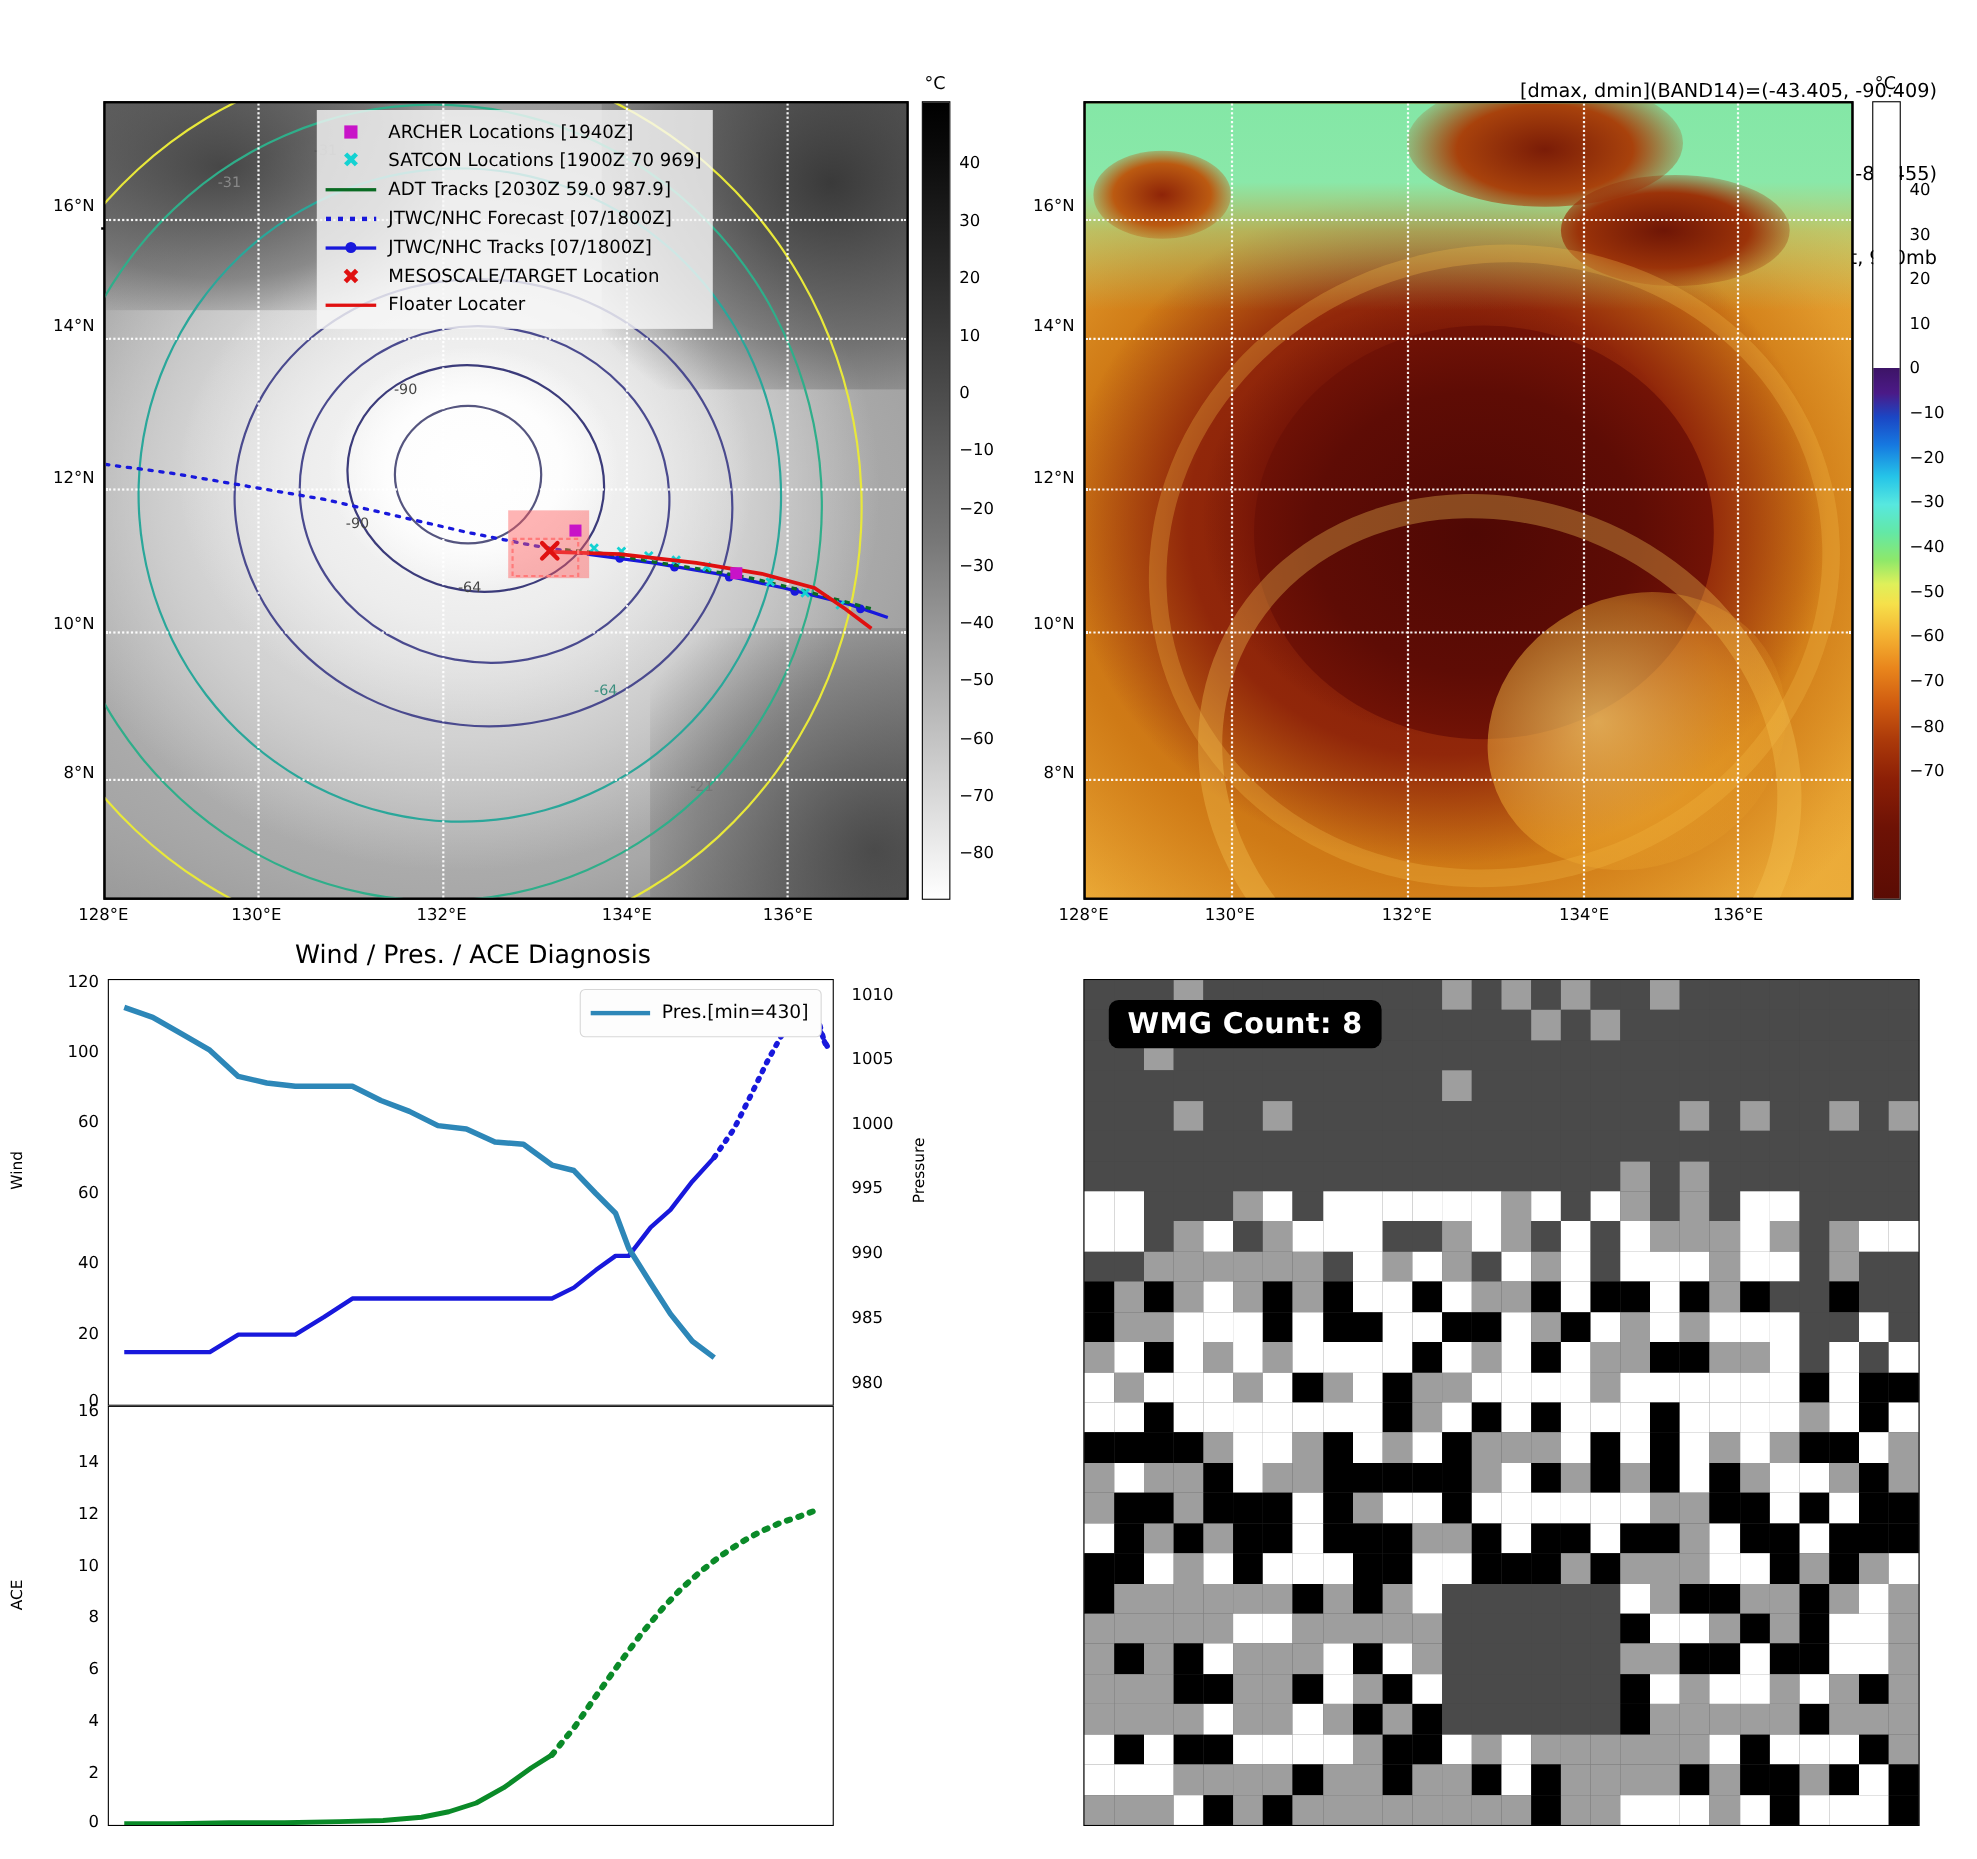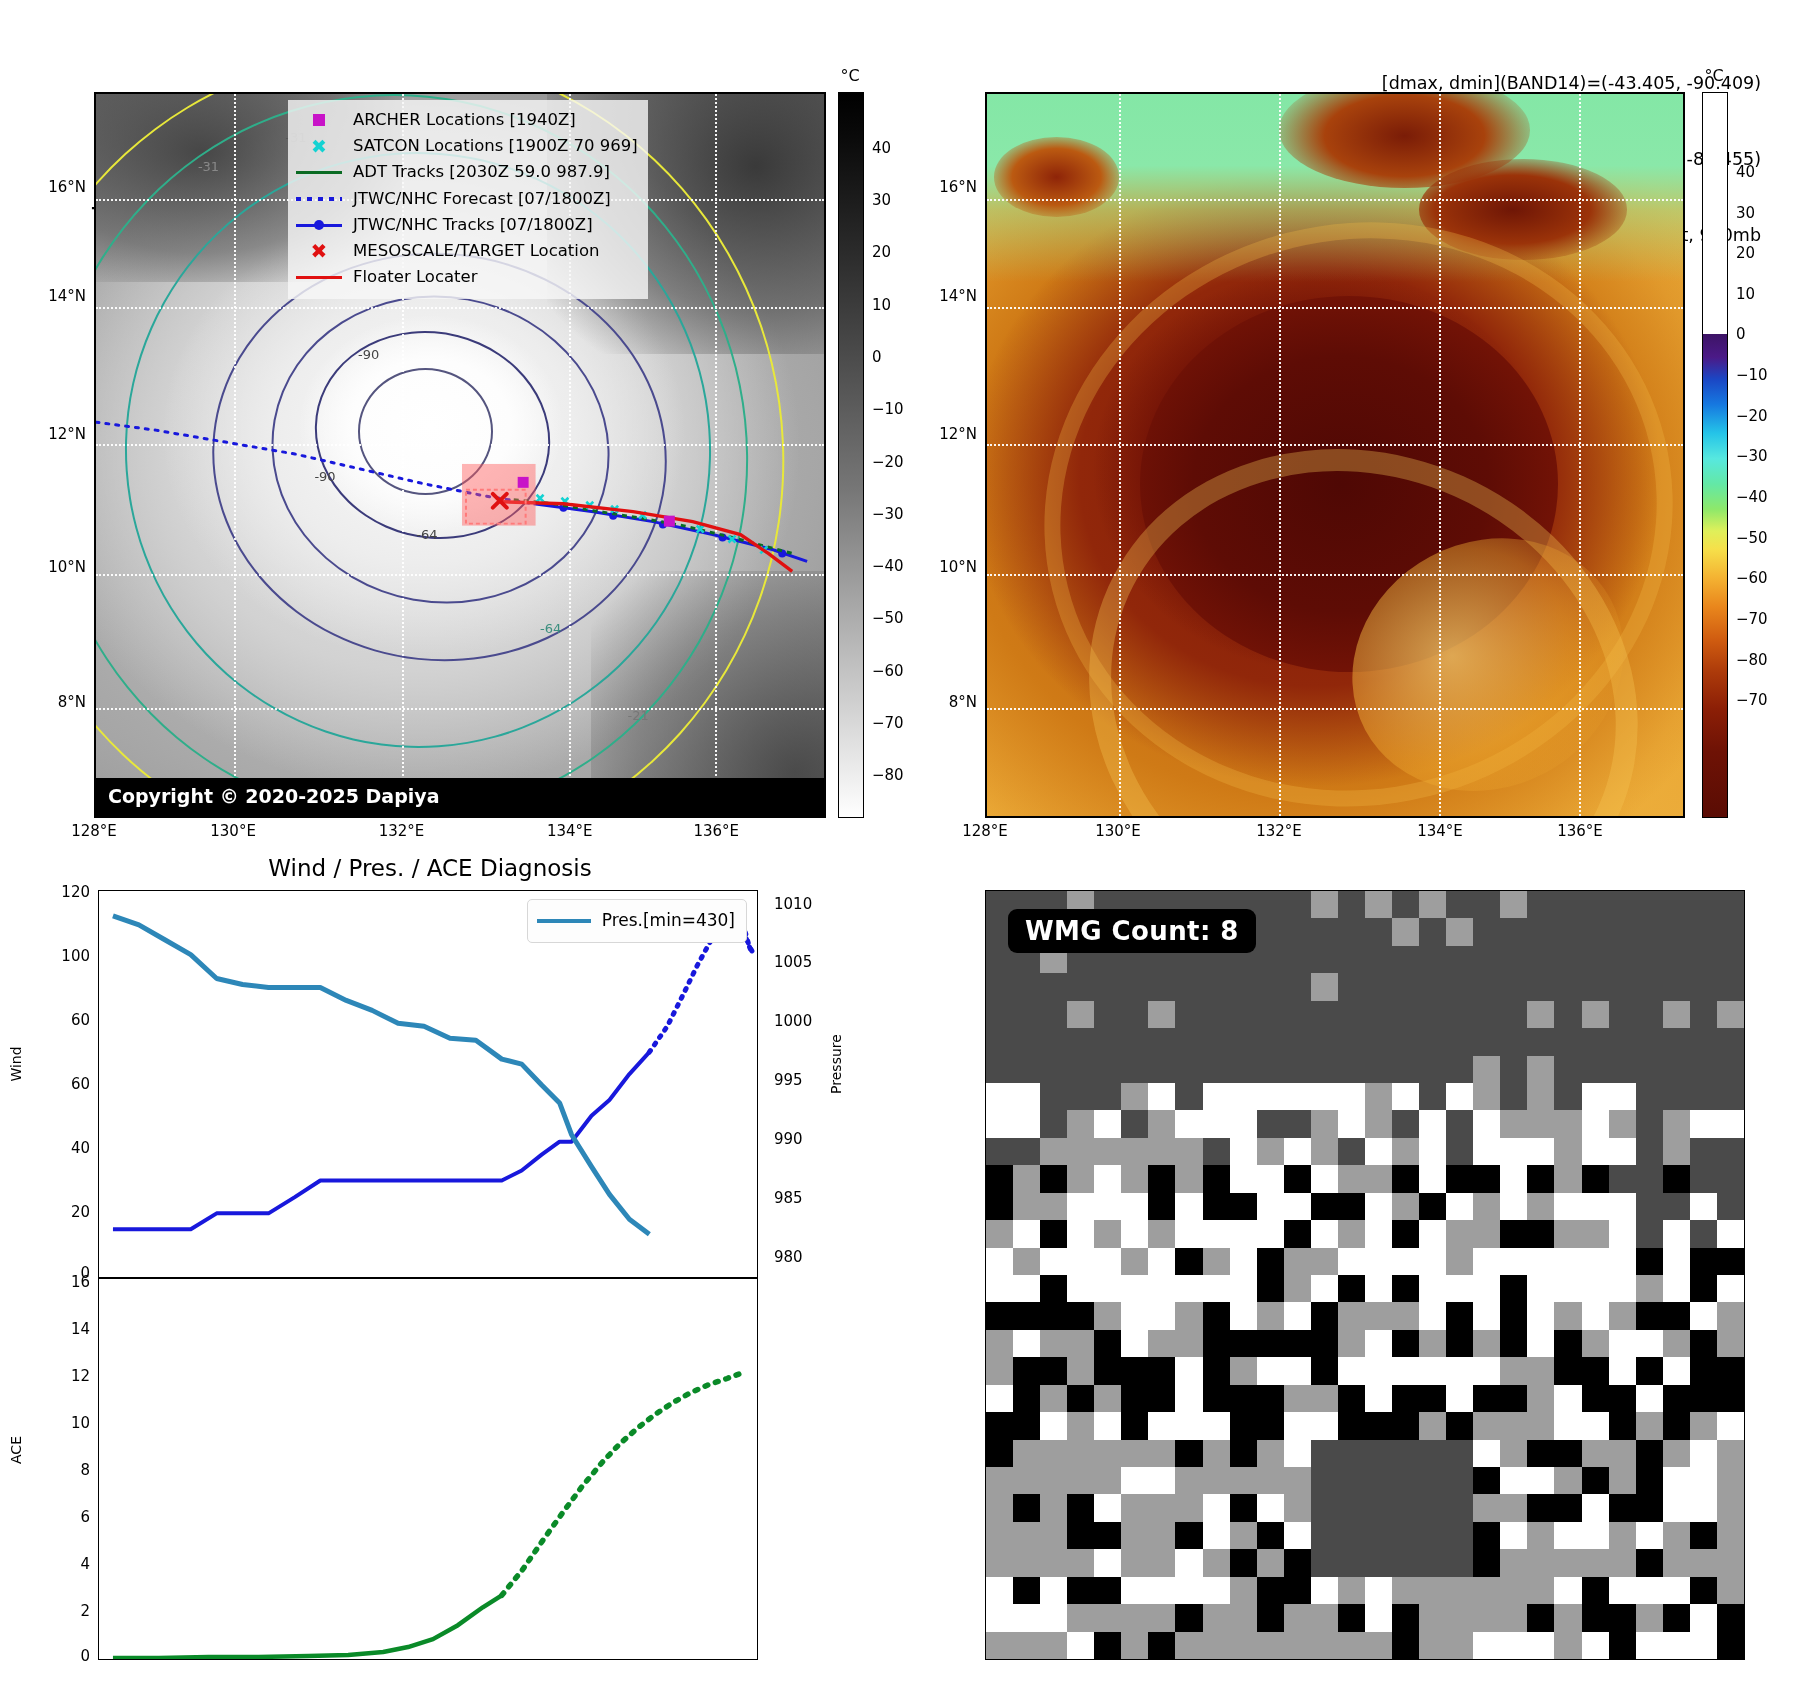--- a/index.html
+++ b/index.html
@@ -213,9 +213,6 @@
     </div>
   </div>
 
-  <div class="abs" style="left:0;bottom:0;width:100%;background:#000;color:#fff;font-weight:bold;font-size:19px;padding:7px 0 9px 12px;box-sizing:border-box;">
-    <span>Copyright © 2020-2025 Dapiya</span>
-  </div>
 </div>
 
 <div class="abs" style="left:40px;top:92px;width:50px;height:726px;">

